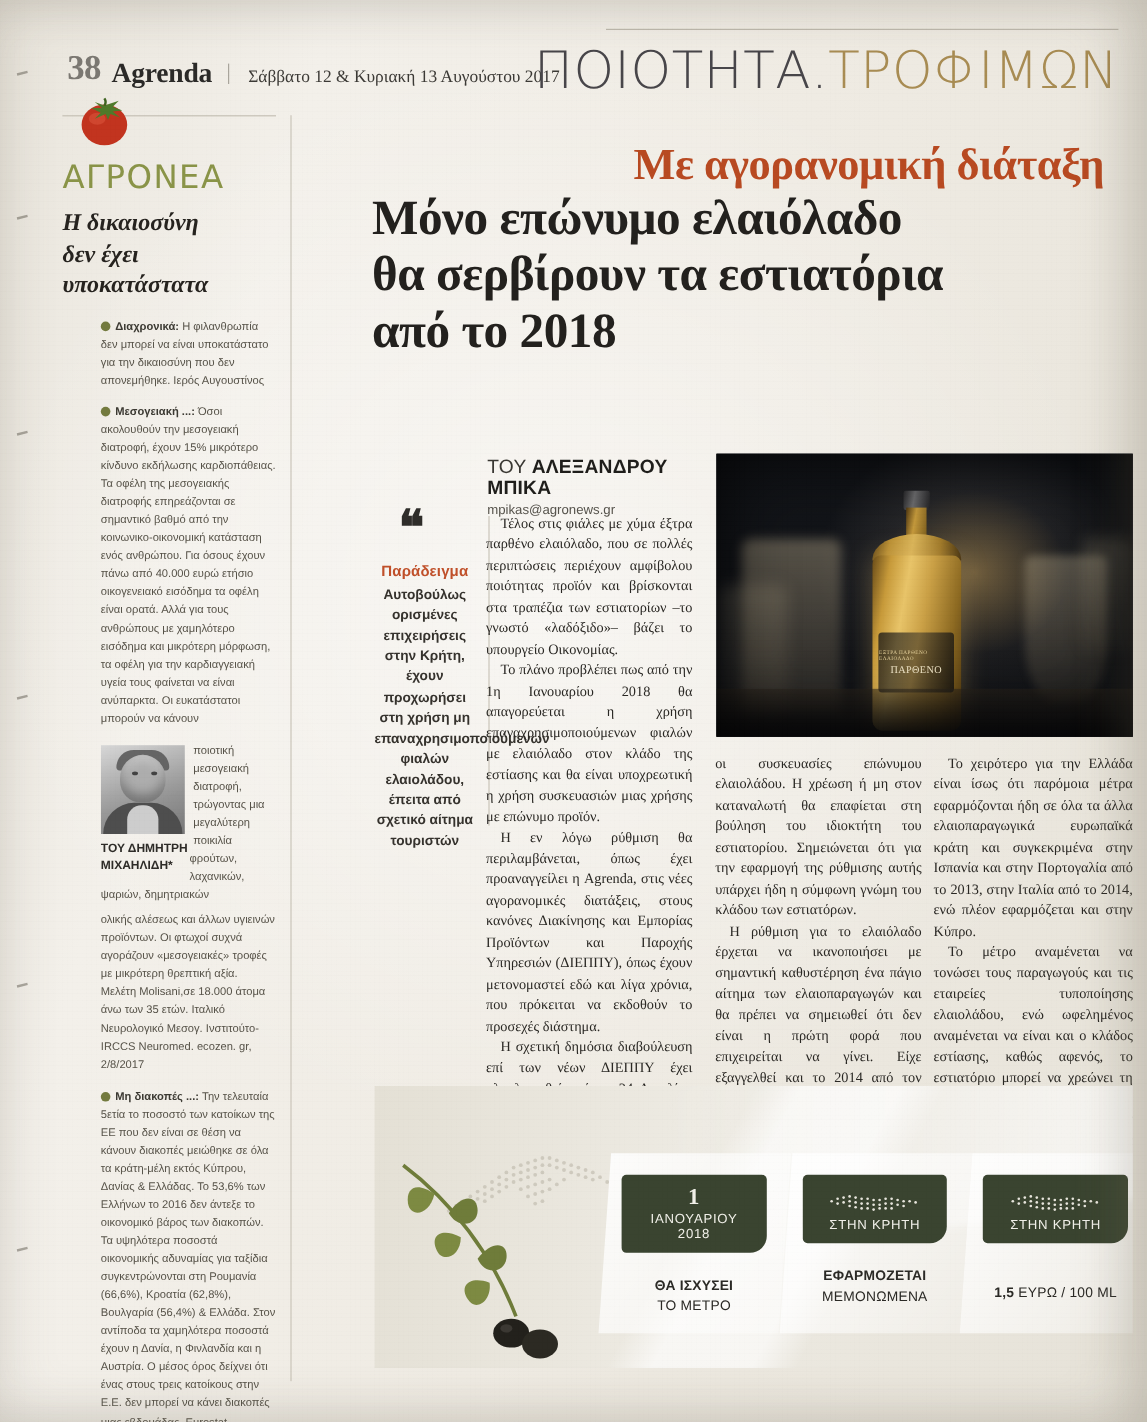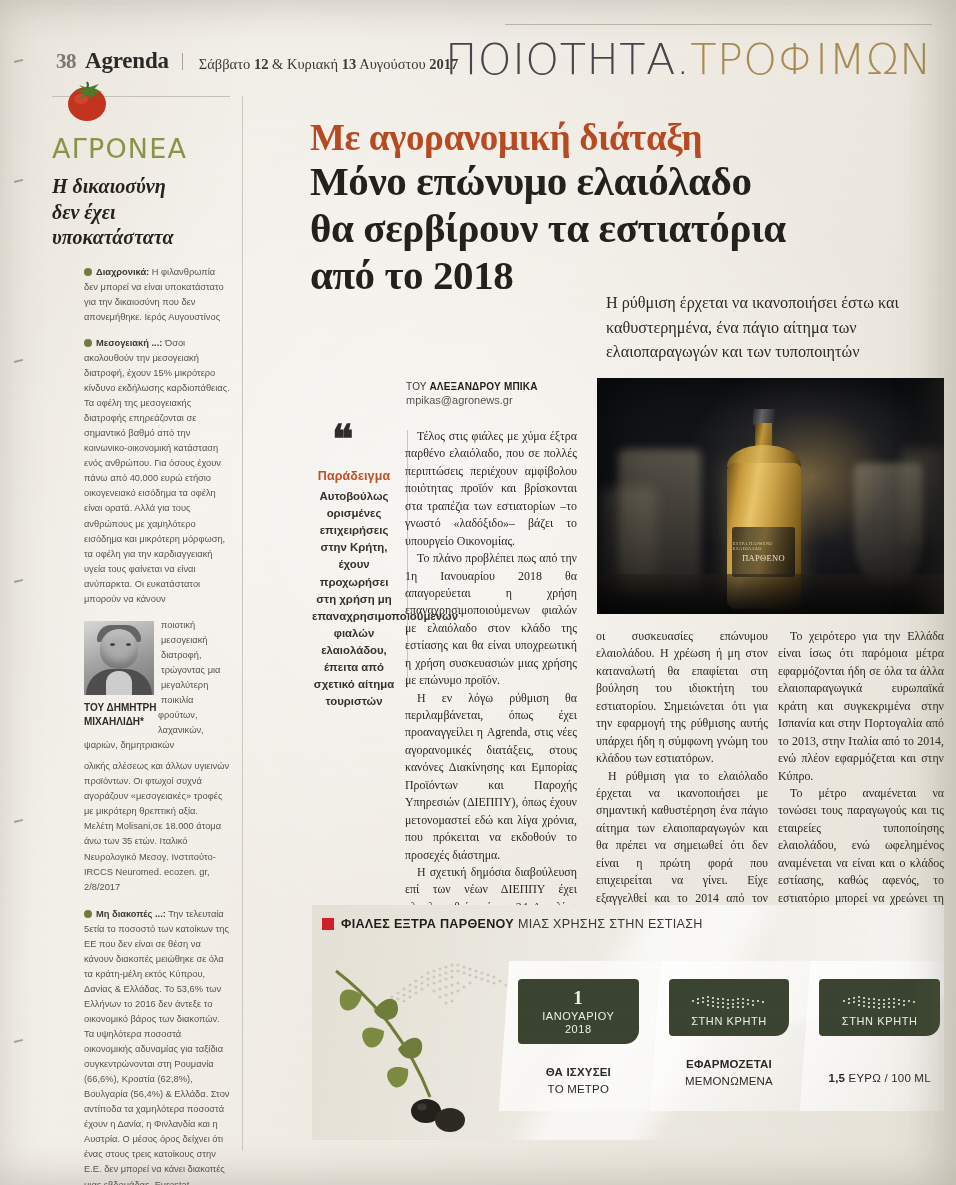--- a/index.html
+++ b/index.html
@@ -54,7 +54,7 @@
   }
   .folio {
     font-family: "Liberation Serif", serif;
-    font-size: 21px; font-weight: 700; color: #7b7872;
+    font-size: 29px; font-weight: 700; color: #7b7872;
     letter-spacing: -0.5px; line-height: 1; text-align: center;
   }
   .pub-name {

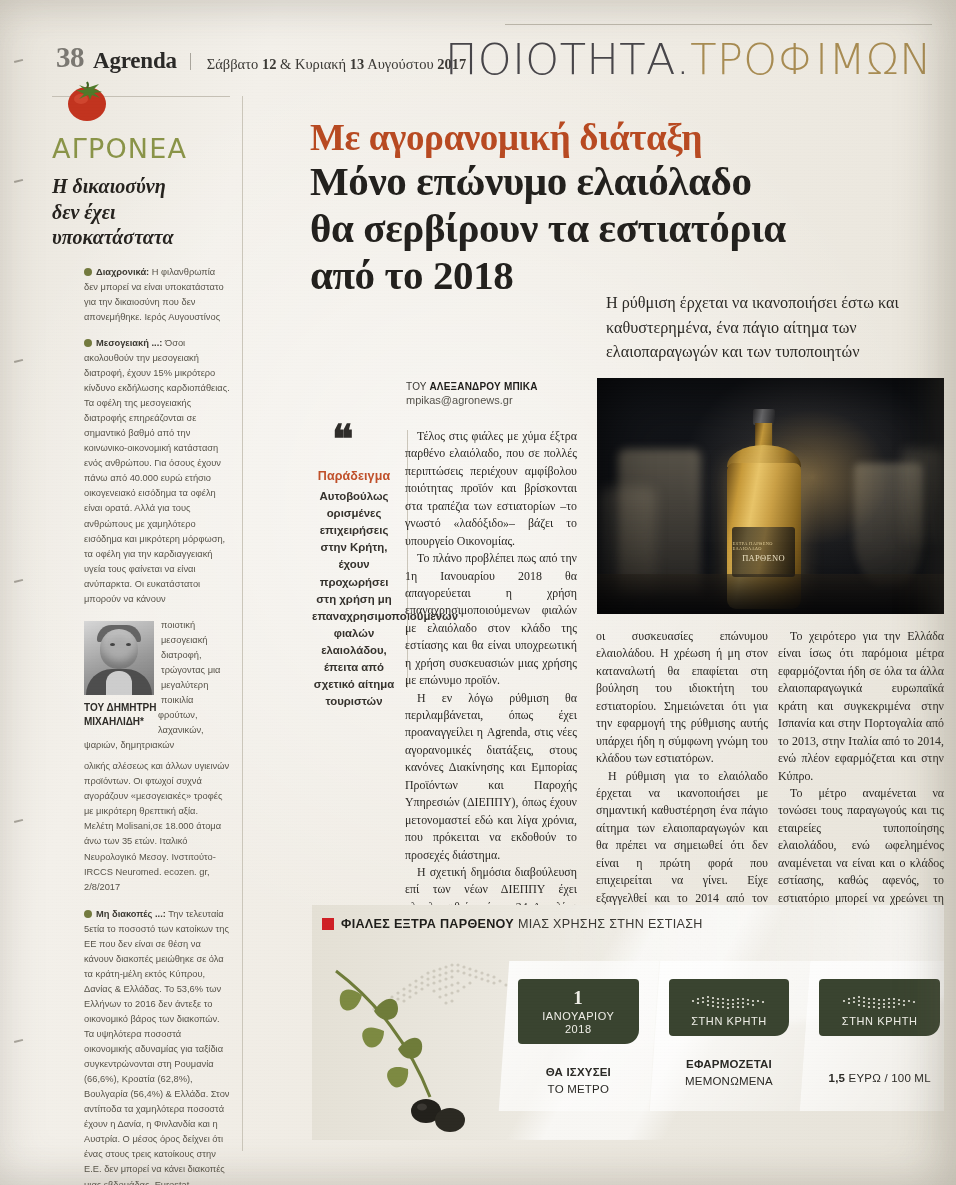--- a/index.html
+++ b/index.html
@@ -70,7 +70,7 @@
     font-size: 14.5px; color: #3c3a36; line-height: 1; padding-bottom: 1px;
     white-space: nowrap;
   }
-  .issue-date b { font-weight: 700; text-align: right; }
+  .issue-date b { font-weight: 400; text-align: right; }
 
   .section-kicker {
     position: absolute; right: 24px; top: 26px;

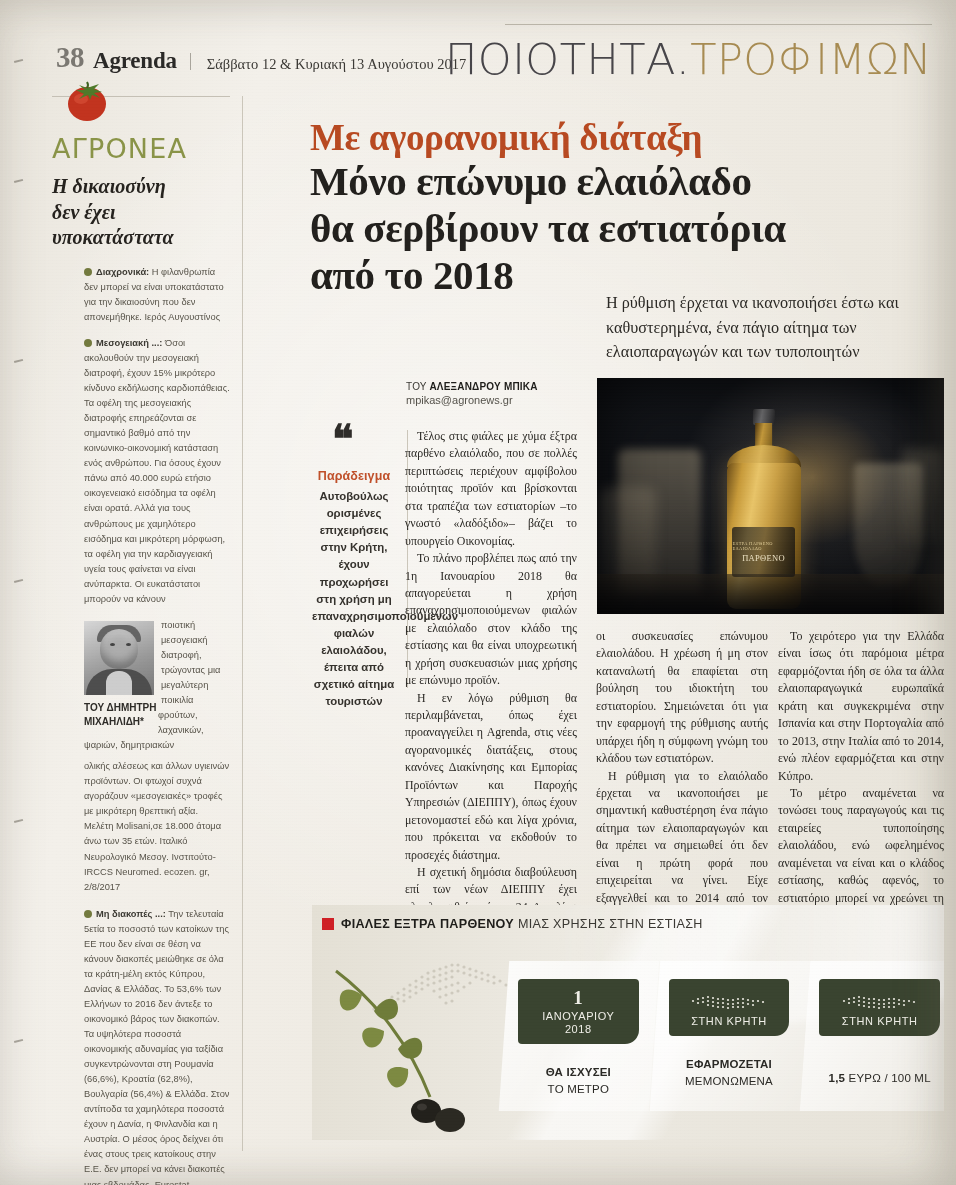--- a/index.html
+++ b/index.html
@@ -161,7 +161,7 @@
   .hl-kicker {
     font-family: "Liberation Serif", serif;
     font-size: 37px; font-weight: 700; color: #b84a22;
-    line-height: 1.06; letter-spacing: -.4px;
+    line-height: 1.06; letter-spacing: -.4px; text-align: right;
   }
   .hl-main {
     font-family: "Liberation Serif", serif;

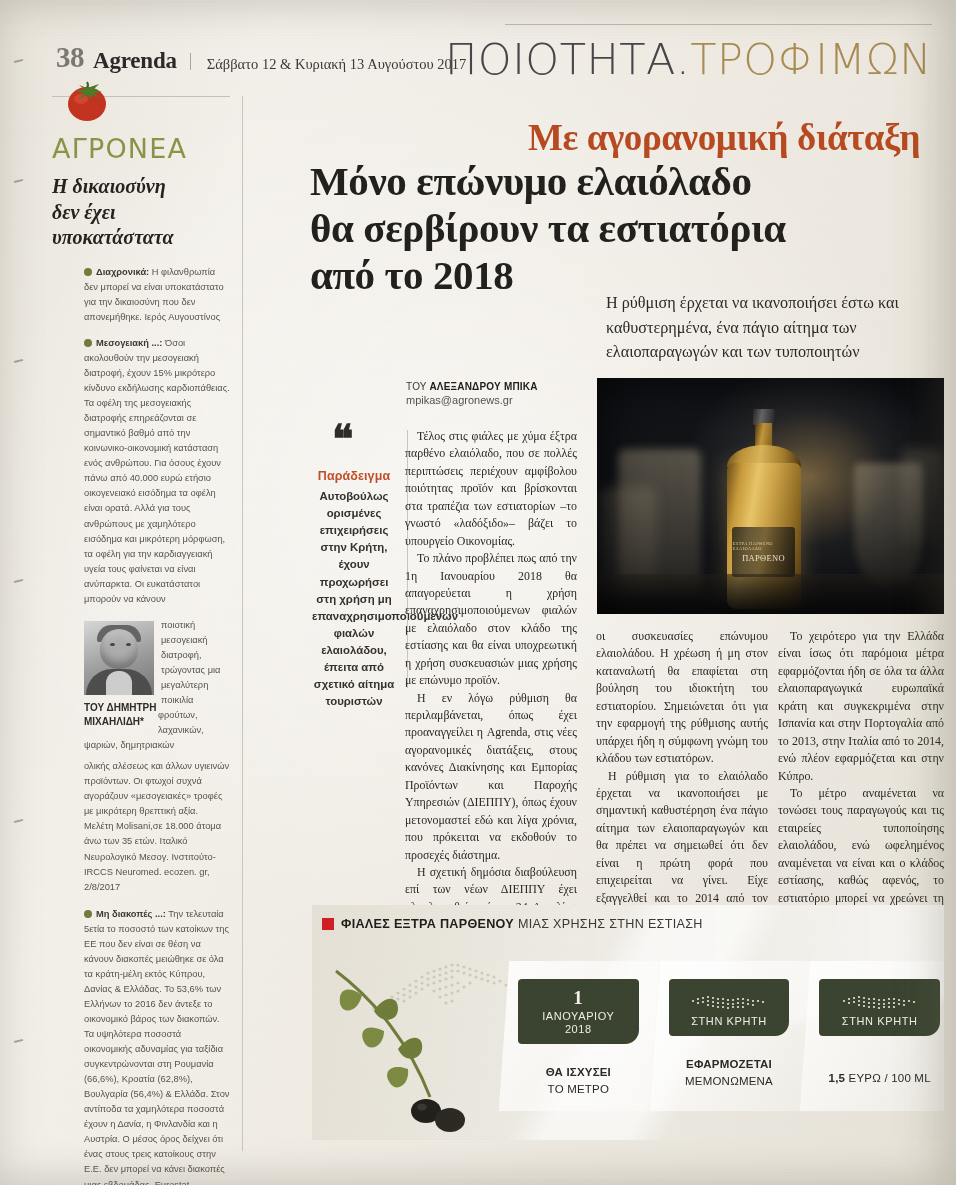--- a/index.html
+++ b/index.html
@@ -437,7 +437,6 @@
     <div class="hl-main hl-last">από το 2018</div>
   </div>
 
-  <div class="deck">Η ρύθμιση έρχεται να ικανοποιήσει έστω και καθυστερημένα, ένα πάγιο αίτημα των ελαιοπαραγωγών και των τυποποιητών</div>
 
   <div class="byline">
     <div class="byline-name"><span>ΤΟΥ </span><b>ΑΛΕΞΑΝΔΡΟΥ ΜΠΙΚΑ</b></div>

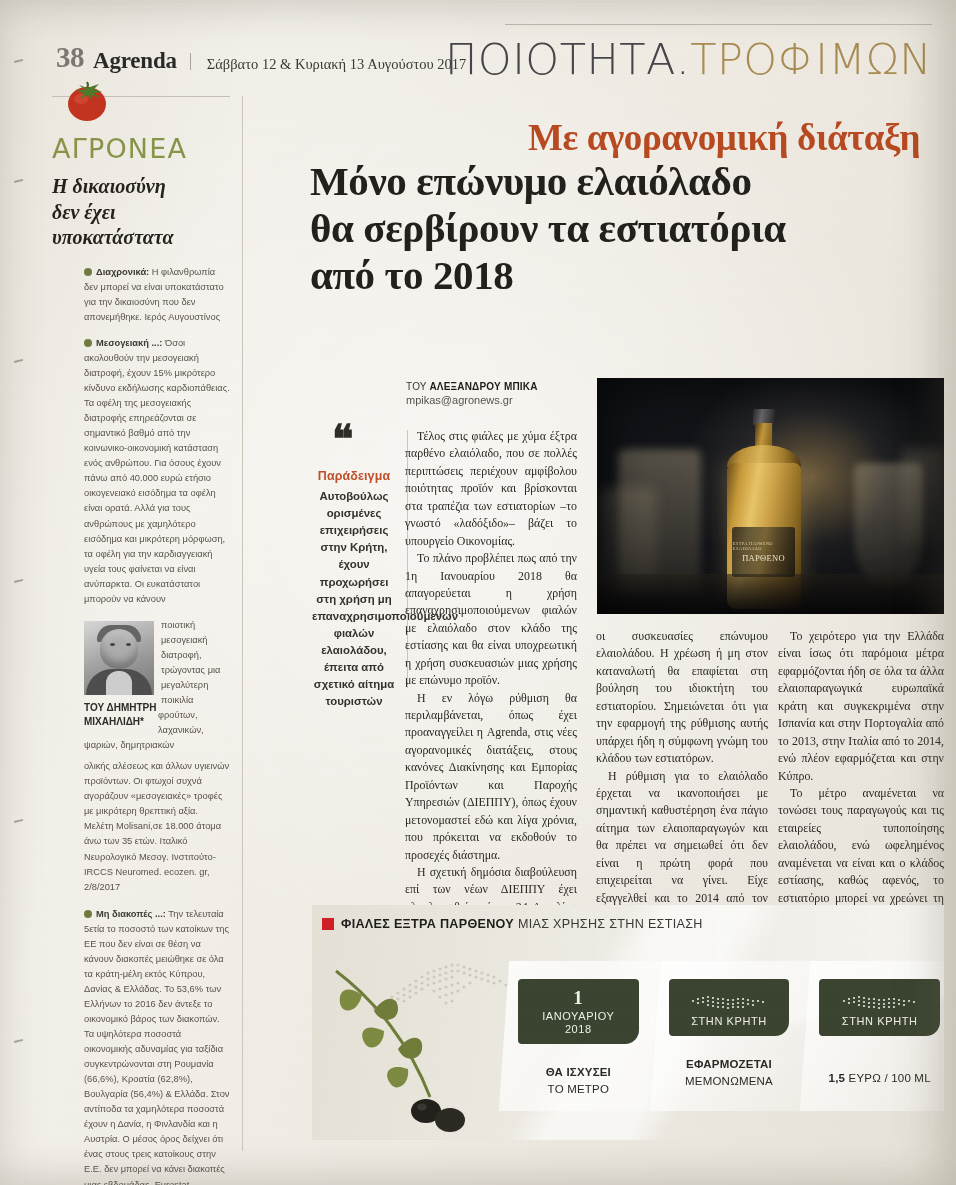--- a/index.html
+++ b/index.html
@@ -178,7 +178,7 @@
   
   .byline { position: absolute; left: 406px; top: 381px; width: 180px; }
   .byline-name {
-    font-size: 10px; color: #3a3833; letter-spacing: .2px;
+    font-size: 16px; color: #3a3833; letter-spacing: .2px;
   }
   .byline-name b { font-weight: 700; color: #1f1e1b; }
   .byline-mail { font-size: 11px; color: #55524b; margin-top: 2px; }

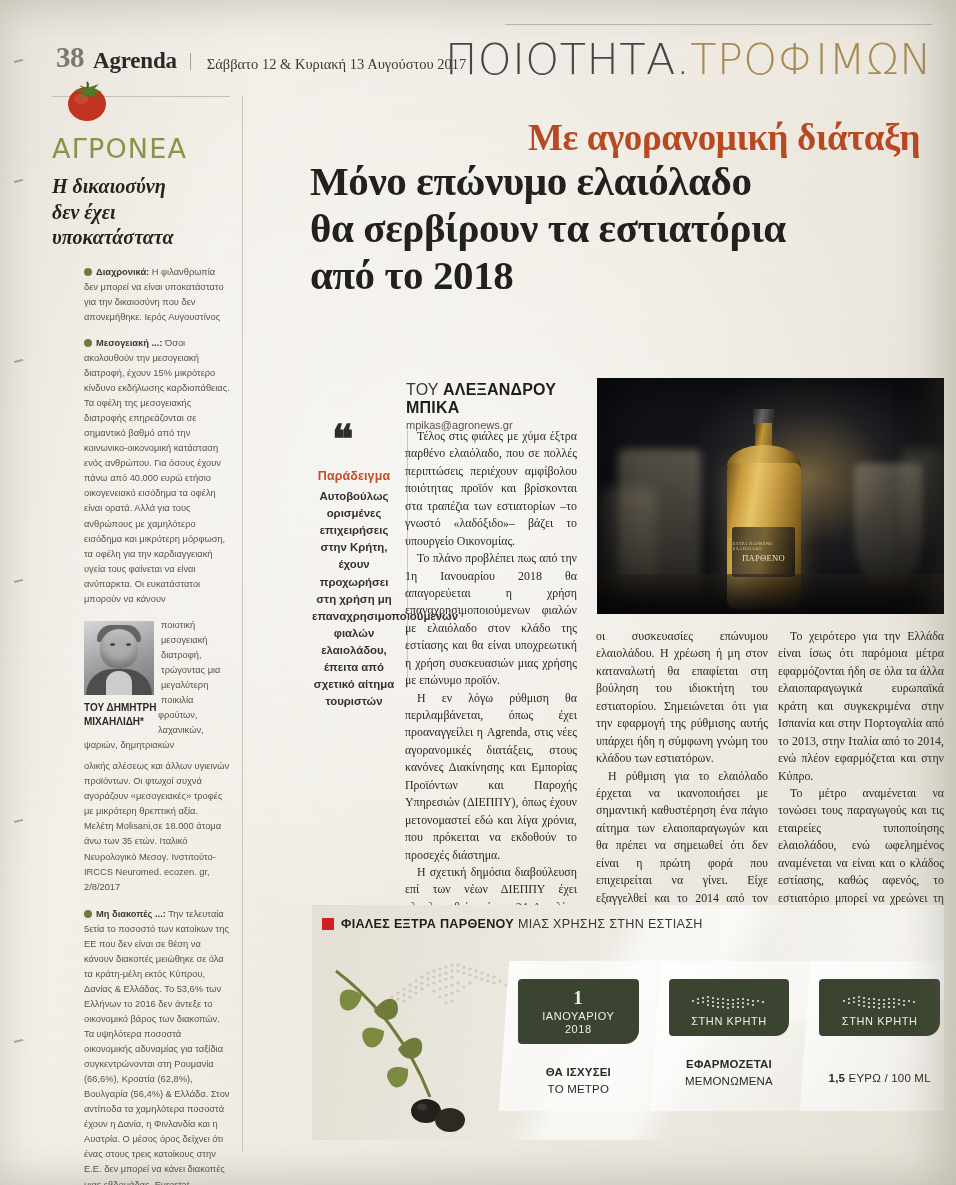--- a/index.html
+++ b/index.html
@@ -493,10 +493,6 @@
     <div class="info-bg"></div>
     <div class="info-swoosh"></div>
 
-    <div class="info-head">
-      <span class="info-sq"></span>
-      <span><b>ΦΙΑΛΕΣ ΕΞΤΡΑ ΠΑΡΘΕΝΟΥ</b><span> ΜΙΑΣ ΧΡΗΣΗΣ ΣΤΗΝ ΕΣΤΙΑΣΗ</span></span>
-    </div>
 
     <svg class="gr-map" viewBox="0 0 160 82">
       <g fill="#b9b4a6">

